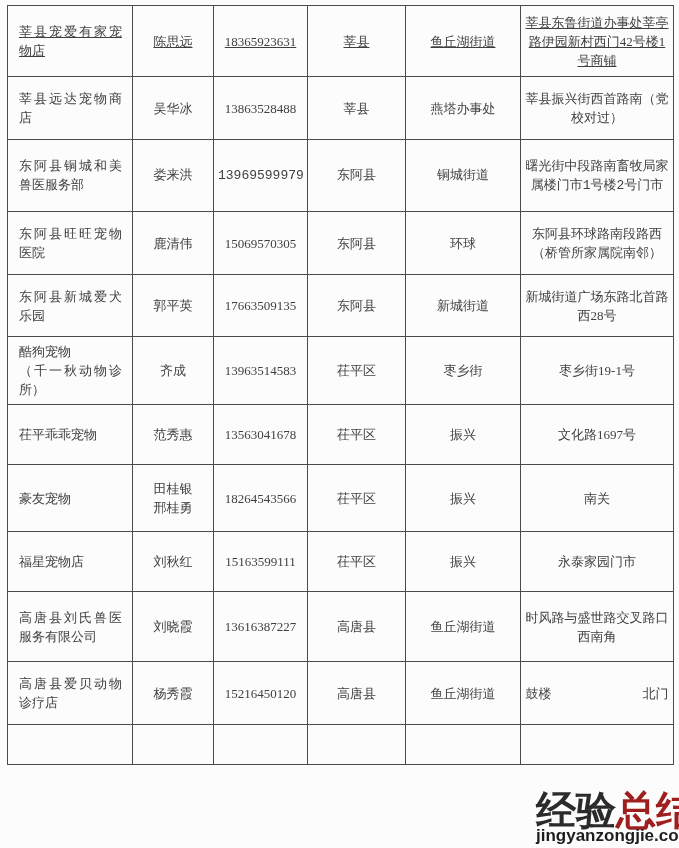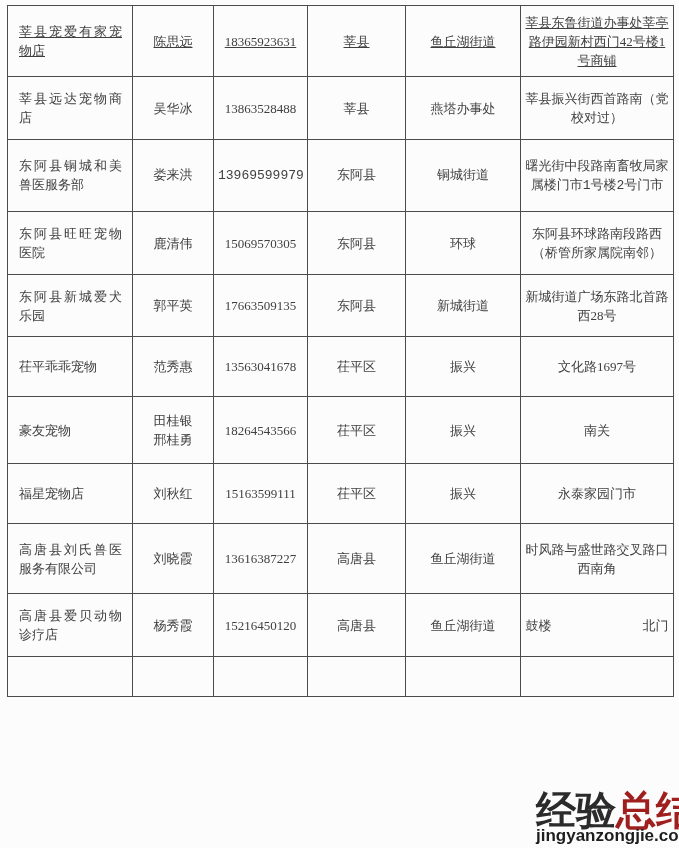--- a/index.html
+++ b/index.html
@@ -117,6 +117,15 @@
           <td>新城街道</td>
           <td>新城街道广场东路北首路西28号</td>
         </tr>
+        <tr style="height: 68px;">
+          <td class="name-cell">酷狗宠物
+（千一秋动物诊所）</td>
+          <td>齐成</td>
+          <td>13963514583</td>
+          <td>茌平区</td>
+          <td>枣乡街</td>
+          <td>枣乡街19-1号</td>
+        </tr>
         <tr style="height: 60px;">
           <td class="name-cell">茌平乖乖宠物</td>
           <td>范秀惠</td>

